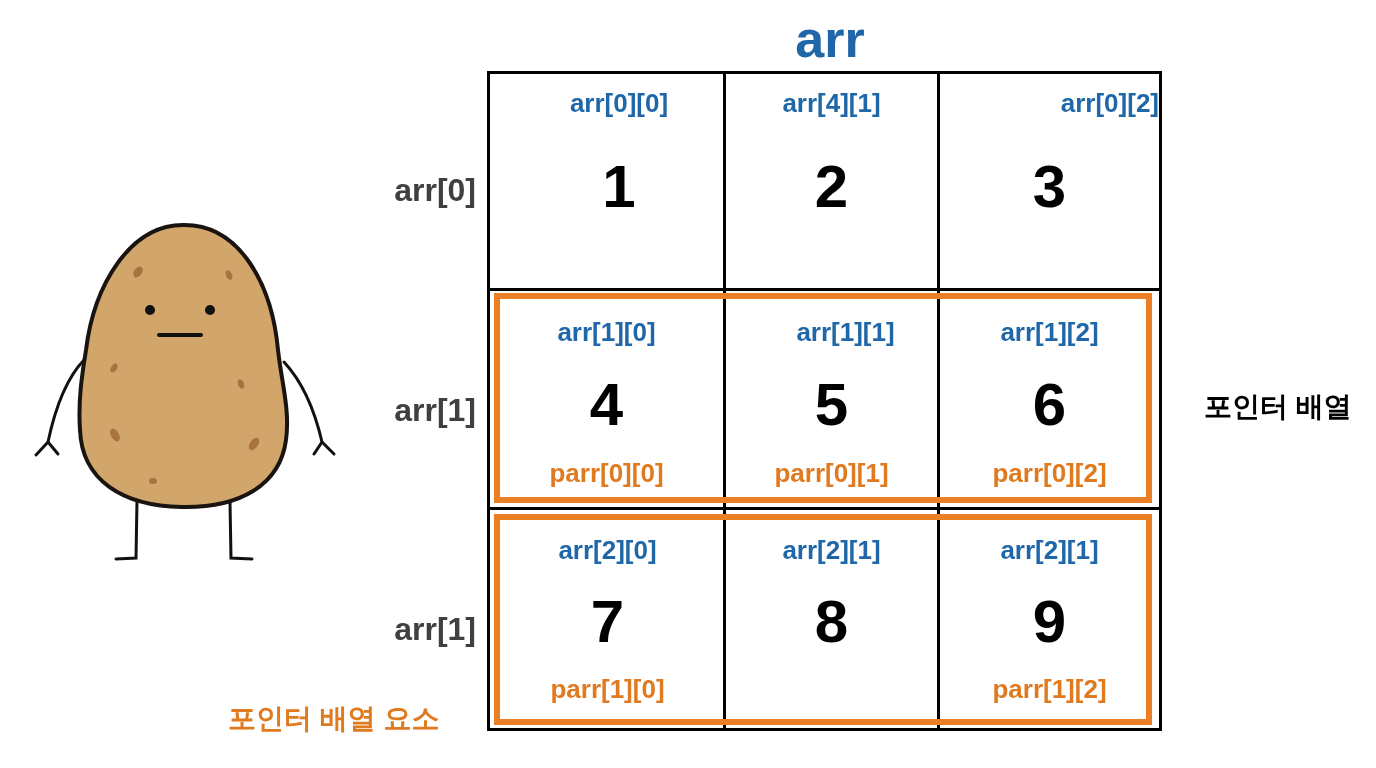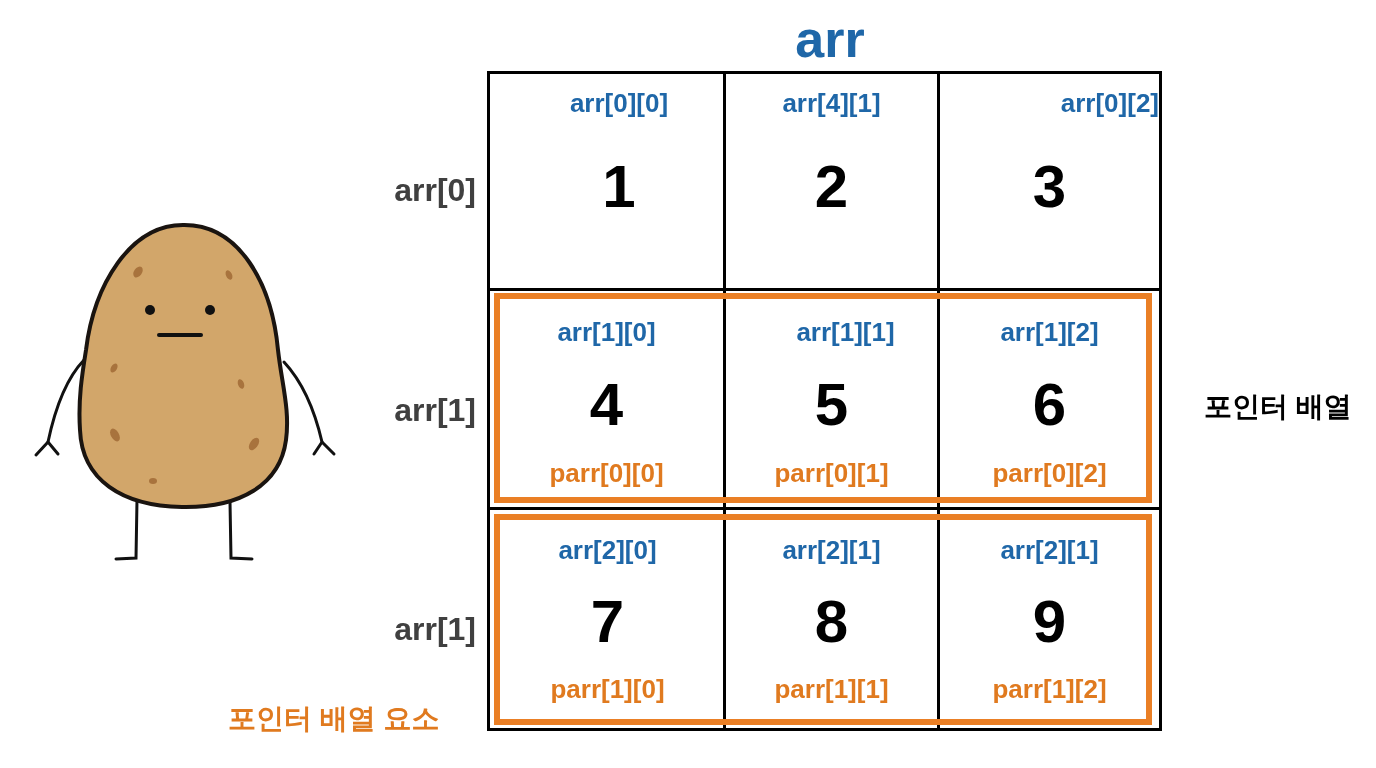--- a/index.html
+++ b/index.html
@@ -90,7 +90,6 @@
   <div class="cell" style="left:236px; top:436px; width:211px; height:218px;">
     <div class="lbl" style="top:25px;">arr[2][1]</div>
     <div class="val" style="top:77px;">8</div>
-    <div class="plbl" style="top:164px;">parr[1][1]</div>
   </div>
   <div class="cell" style="left:450px; top:436px; width:219px; height:218px;">
     <div class="lbl" style="top:25px;">arr[2][1]</div>

